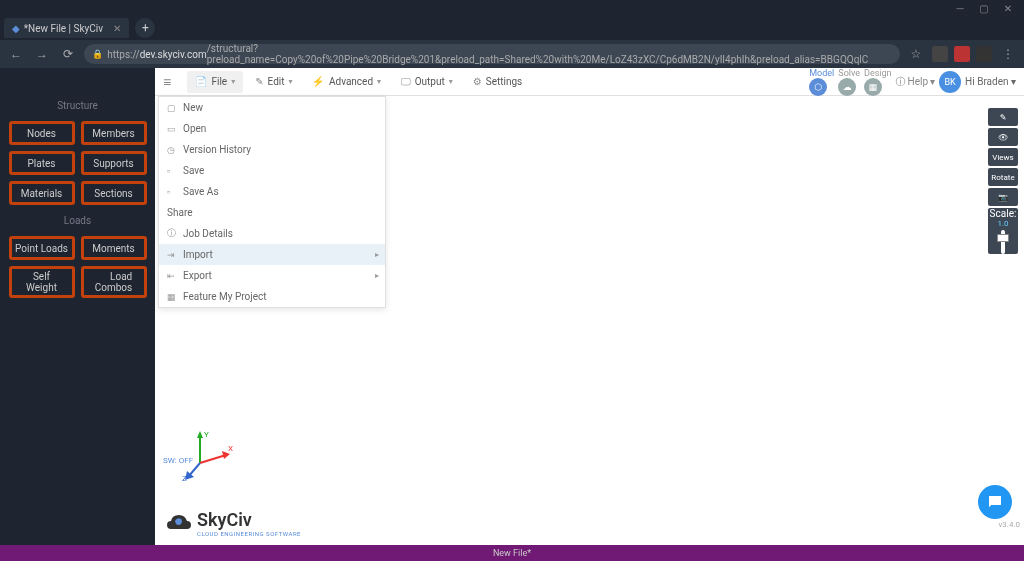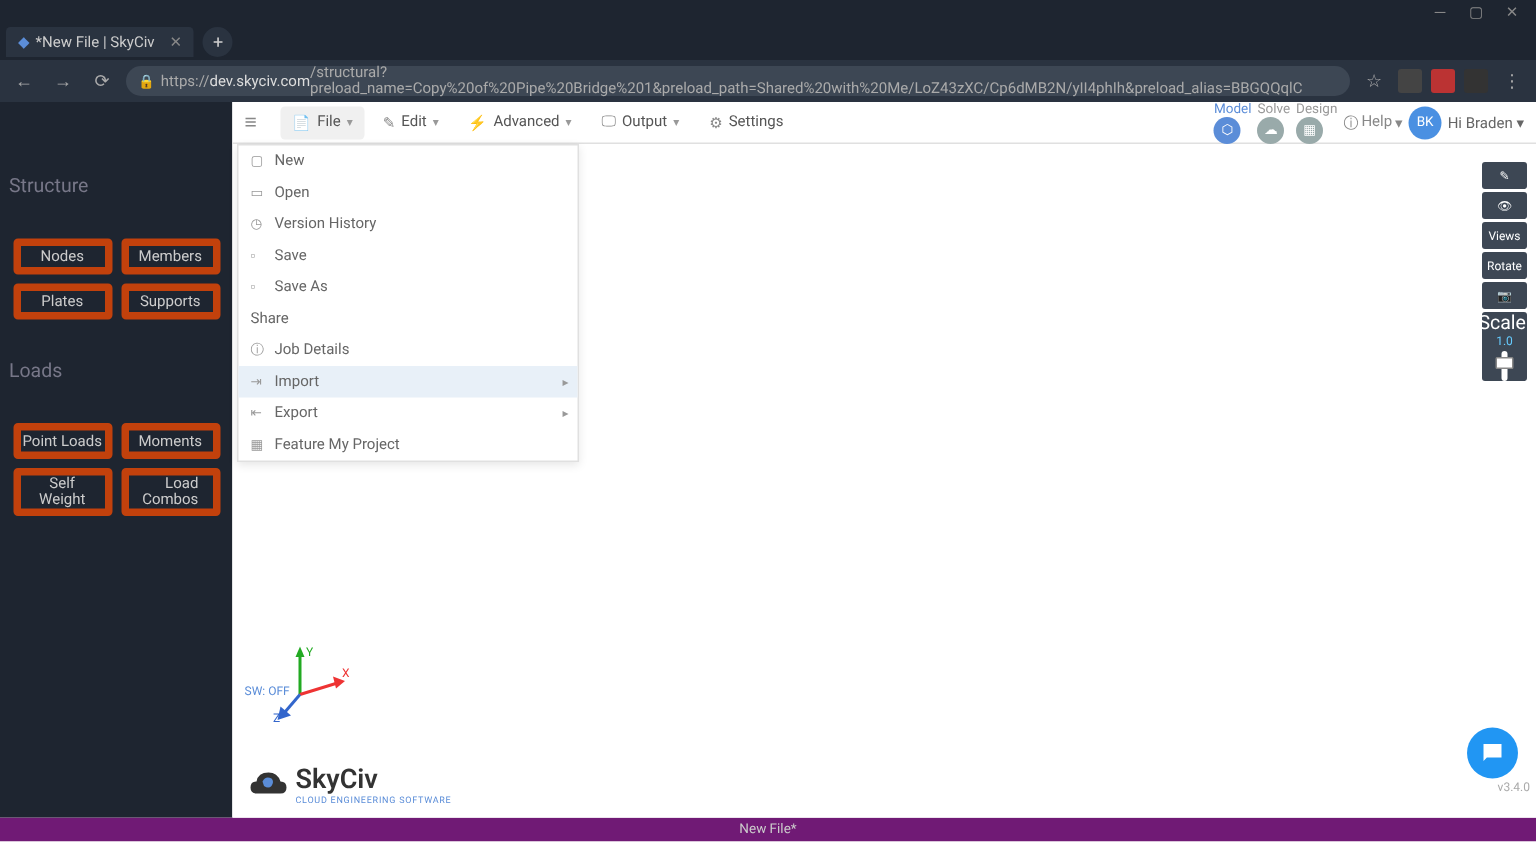--- a/index.html
+++ b/index.html
@@ -18,7 +18,7 @@
 .exticon{width:16px;height:16px;border-radius:2px}
 .content{display:flex;height:calc(100% - 68px - 16px)}
 .sidebar{width:155px;background:#1e2530;color:#ccc;padding:28px 6px 6px;display:flex;flex-direction:column;gap:6px}
-.secthdr{color:#778;font-size:13px;margin:21px 0}
+.secthdr{text-align:center;color:#778;font-size:10px;margin:4px 0}
 .btnrow{display:flex;gap:6px;justify-content:center}
 .sbtn{border:5px solid #c2410c;background:transparent;color:#ccc;width:66px;height:24px;border-radius:3px;font-size:10px;display:flex;align-items:center;justify-content:center;cursor:pointer}
 .sbtn.wide{width:138px}

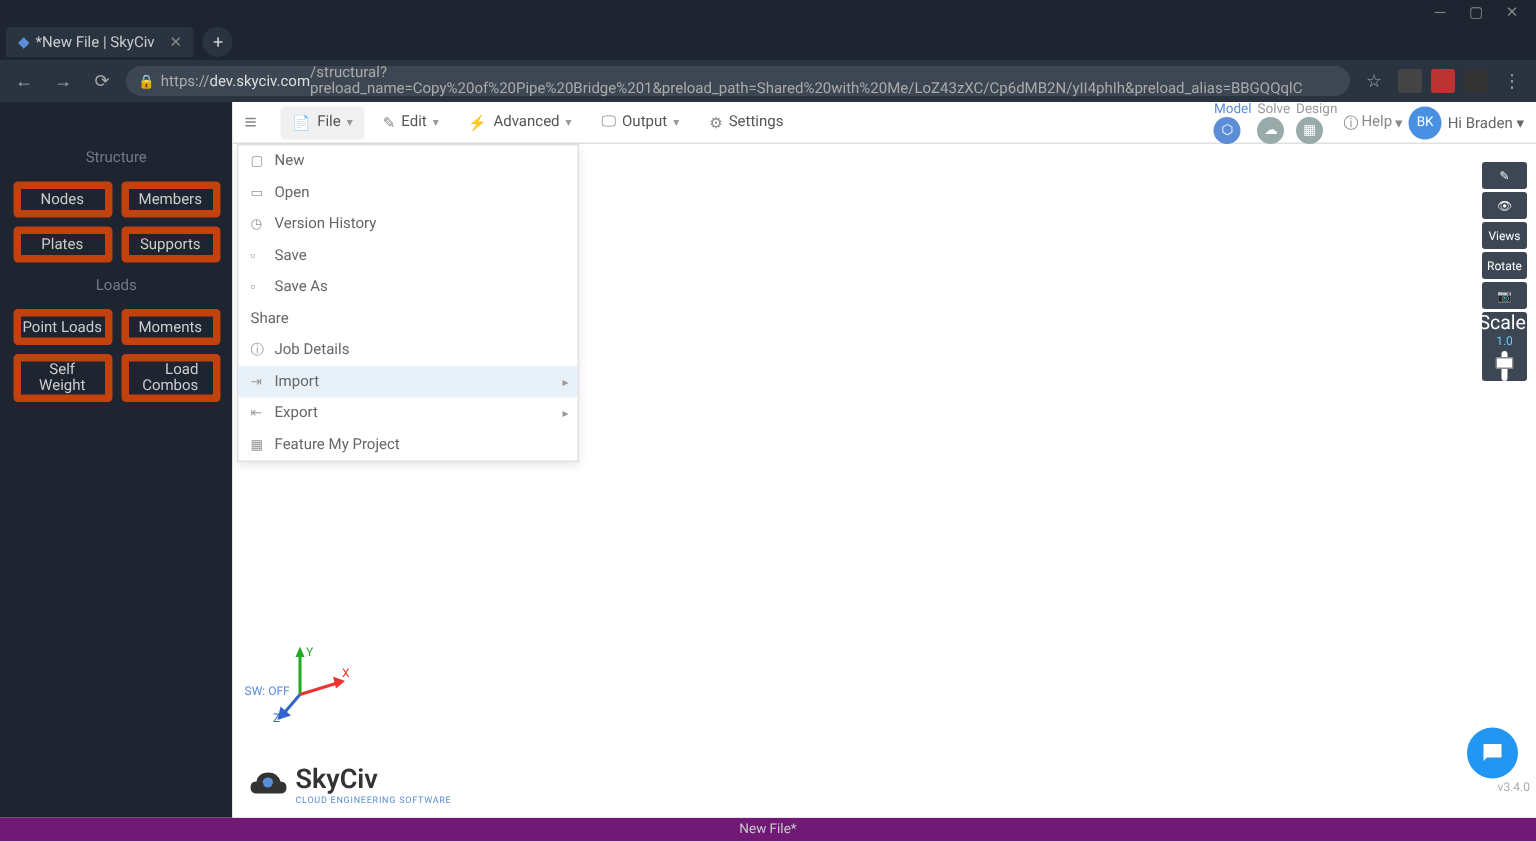--- a/index.html
+++ b/index.html
@@ -20,7 +20,7 @@
 .sidebar{width:155px;background:#1e2530;color:#ccc;padding:28px 6px 6px;display:flex;flex-direction:column;gap:6px}
 .secthdr{text-align:center;color:#778;font-size:10px;margin:4px 0}
 .btnrow{display:flex;gap:6px;justify-content:center}
-.sbtn{border:5px solid #c2410c;background:transparent;color:#ccc;width:66px;height:24px;border-radius:3px;font-size:10px;display:flex;align-items:center;justify-content:center;cursor:pointer}
+.sbtn{border:3px solid #c2410c;background:transparent;color:#ccc;width:66px;height:24px;border-radius:3px;font-size:10px;display:flex;align-items:center;justify-content:center;cursor:pointer}
 .sbtn.wide{width:138px}
 .main{flex:1;position:relative;background:#fff;display:flex;flex-direction:column}
 .topbar{height:28px;border-bottom:1px solid #e0e0e0;display:flex;align-items:center;padding:0 8px;gap:4px;background:#fff}

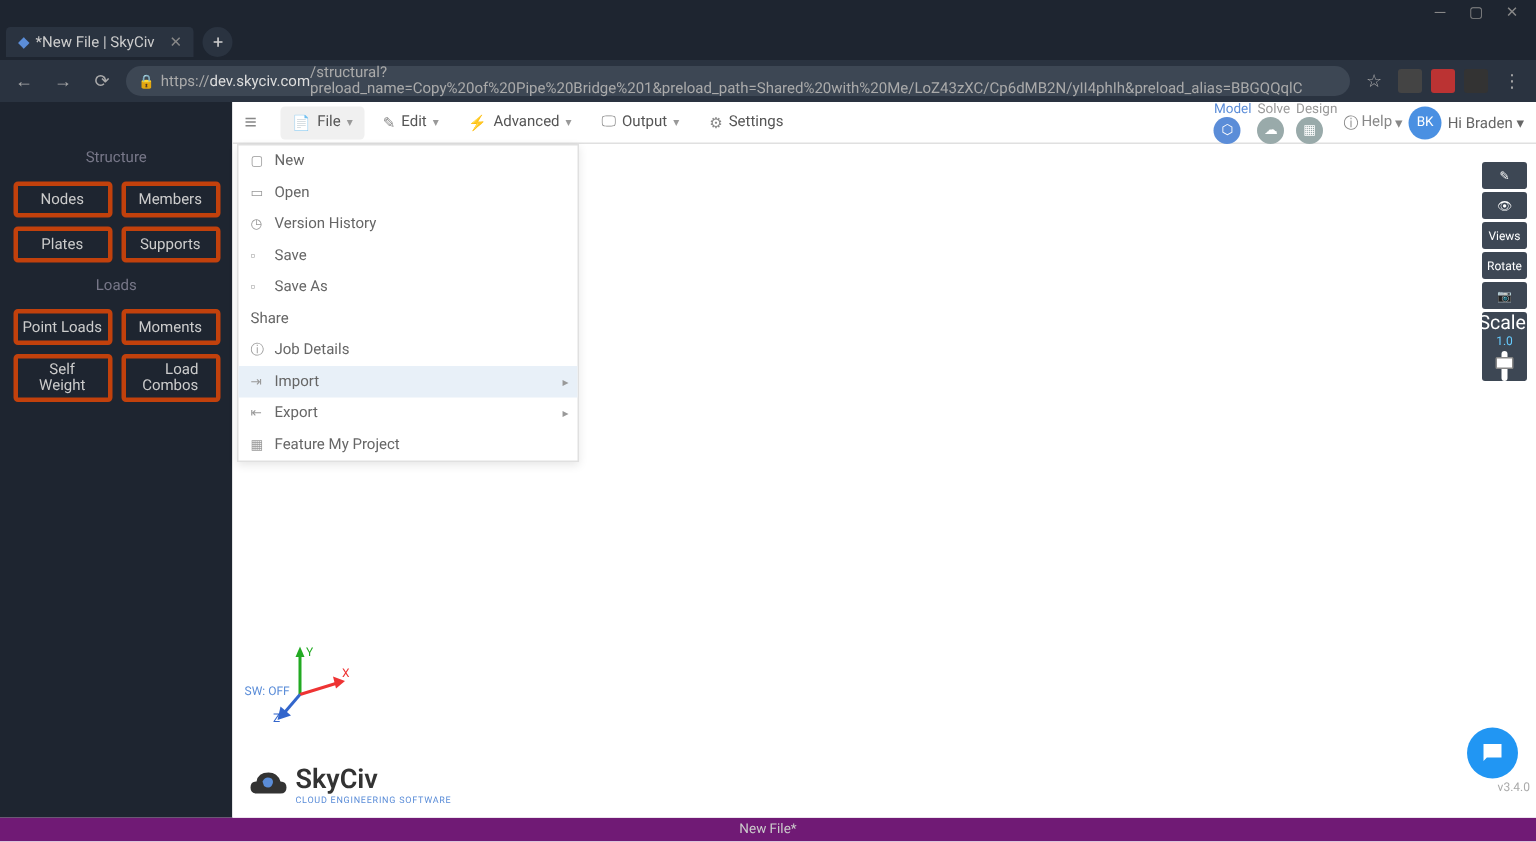--- a/index.html
+++ b/index.html
@@ -108,6 +108,10 @@
       <div class="sbtn">Plates</div>
       <div class="sbtn">Supports</div>
     </div>
+    <div class="btnrow">
+      <div class="sbtn">Materials</div>
+      <div class="sbtn">Sections</div>
+    </div>
     <div class="secthdr">Loads</div>
     <div class="btnrow">
       <div class="sbtn">Point Loads</div>

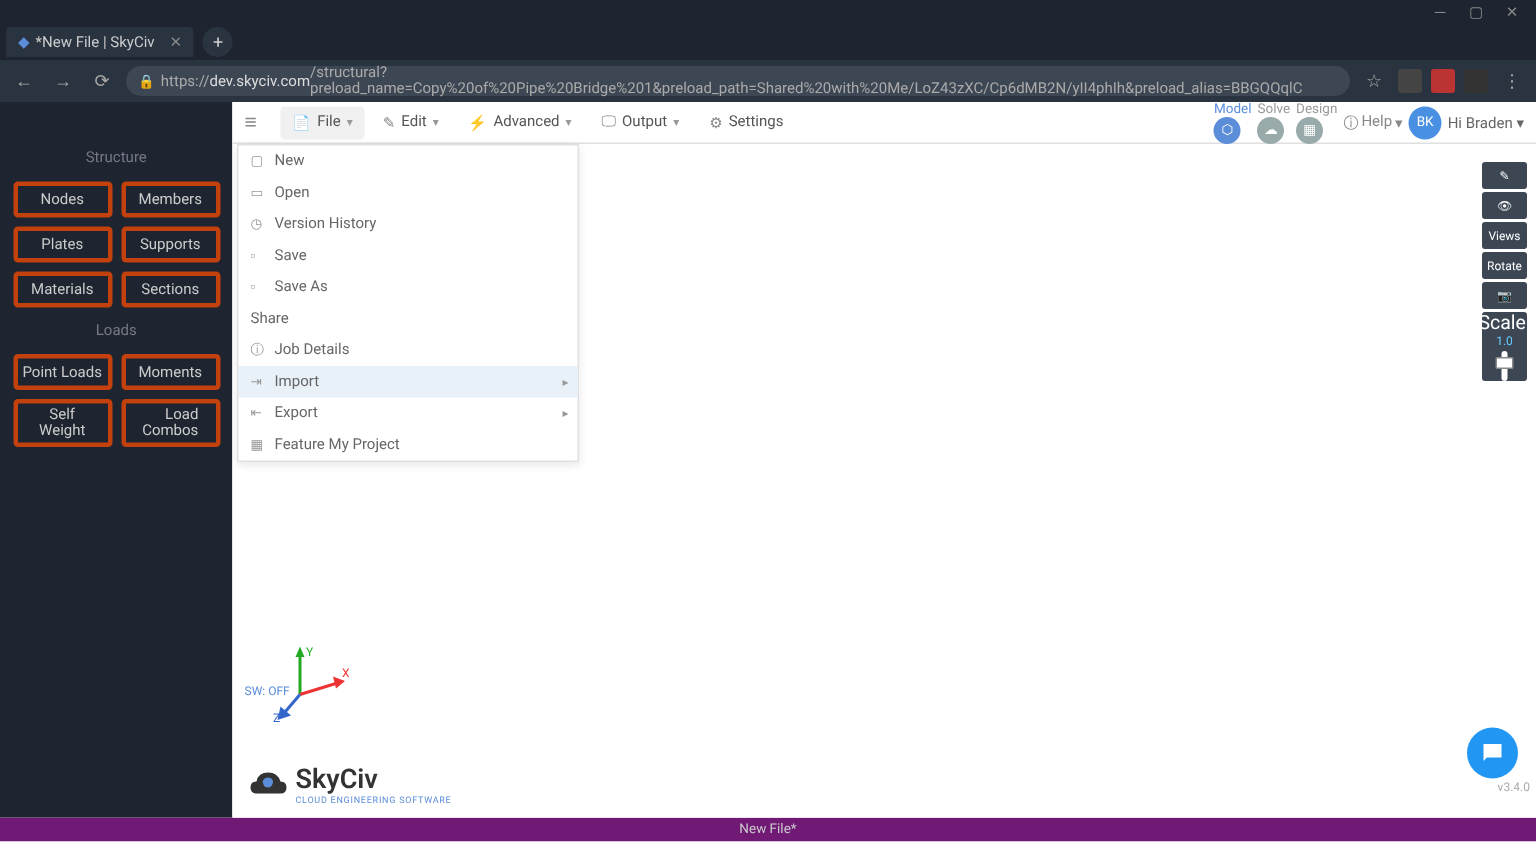--- a/index.html
+++ b/index.html
@@ -54,7 +54,7 @@
 .righttools{position:absolute;right:6px;top:40px;width:30px;display:flex;flex-direction:column;gap:2px}
 .rt{width:30px;height:18px;background:#3d4754;color:#fff;display:flex;align-items:center;justify-content:center;font-size:8px;border-radius:2px;cursor:pointer}
 .rt.tall{height:46px;flex-direction:column;background:#3d4754}
-.scale{font-size:13px;color:#fff}
+.scale{font-size:10px;color:#fff}
 .sval{font-size:8px;color:#6cf}
 .slider{width:4px;height:30px;background:#fff;border-radius:2px;margin-top:2px;position:relative}
 .slider::before{content:"";position:absolute;width:10px;height:6px;background:#fff;border:1px solid #888;top:4px;left:-4px;border-radius:1px}

